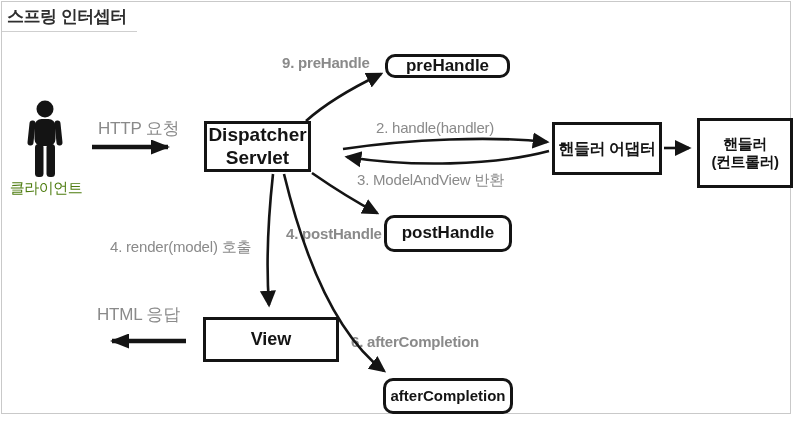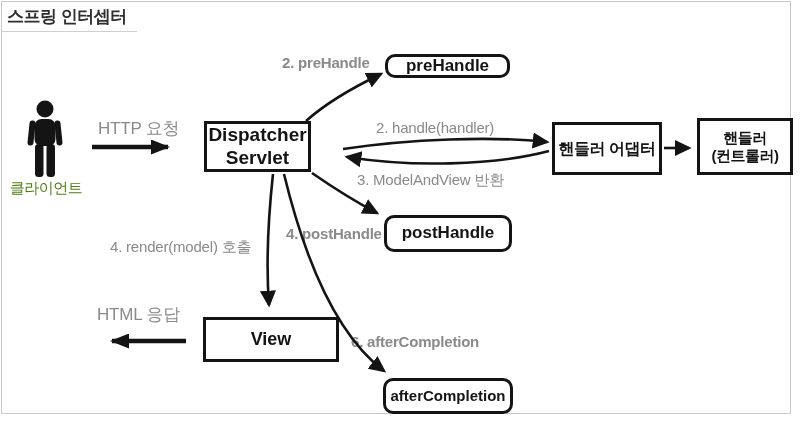--- a/index.html
+++ b/index.html
@@ -78,7 +78,7 @@
   <div class="node rounded" id="aftercompletion">afterCompletion</div>
 
   <div class="lbl big" style="left:98px;top:117px;">HTTP 요청</div>
-  <div class="lbl bold" style="left:282px;top:54px;">2. preHandle</div>
+  <div class="lbl bold" style="left:282px;top:54px;">9. preHandle</div>
   <div class="lbl" style="left:376px;top:119px;">2. handle(handler)</div>
   <div class="lbl" style="left:357px;top:171px;">3. ModelAndView 반환</div>
   <div class="lbl bold" style="left:286px;top:225px;">4. postHandle</div>

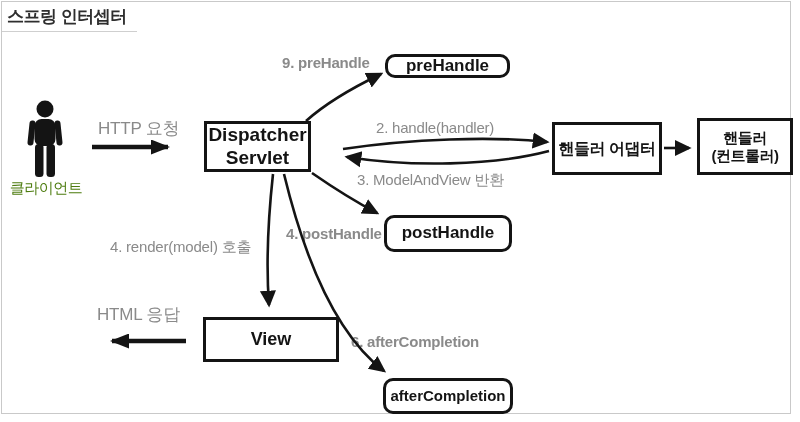--- a/index.html
+++ b/index.html
@@ -40,7 +40,7 @@
   #dispatcher{left:204px;top:121px;width:107px;height:51px;font-size:19px;}
   #prehandle{left:385px;top:54px;width:125px;height:24px;font-size:17px;}
   #handler-adapter{left:552px;top:122px;width:110px;height:53px;font-size:16px;letter-spacing:-0.5px;}
-  #handler{left:697px;top:118px;width:96px;height:57px;font-size:15px;letter-spacing:-0.5px;}
+  #handler{left:697px;top:118px;width:96px;height:70px;font-size:15px;letter-spacing:-0.5px;}
   #posthandle{left:384px;top:215px;width:128px;height:37px;font-size:17px;}
   #view{left:203px;top:317px;width:136px;height:45px;font-size:18px;}
   #aftercompletion{left:383px;top:378px;width:130px;height:36px;font-size:15px;}

